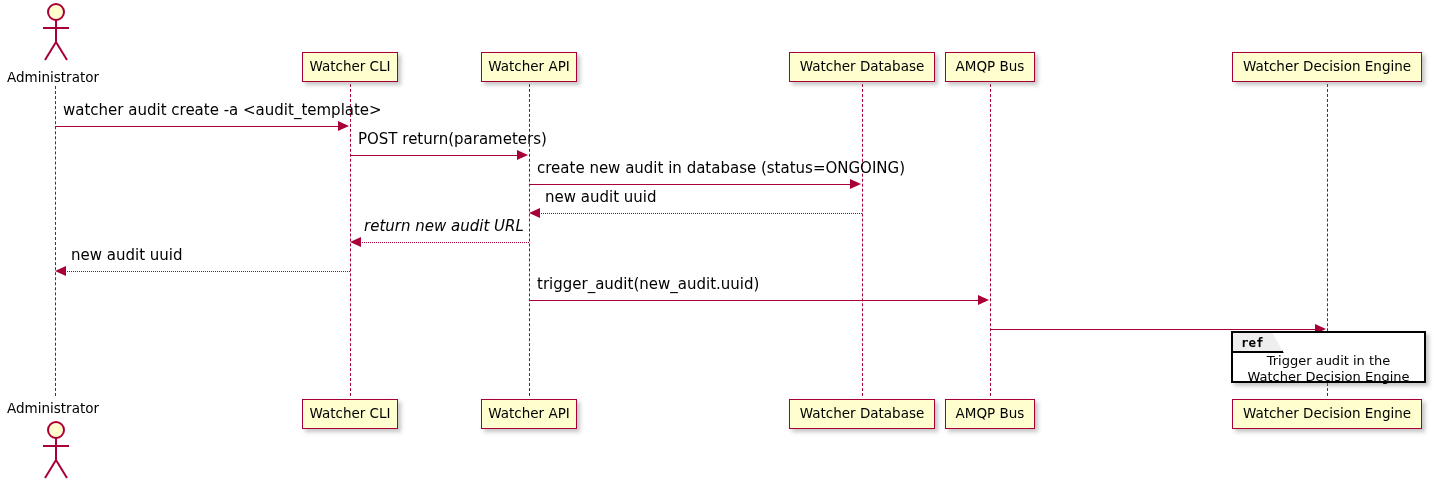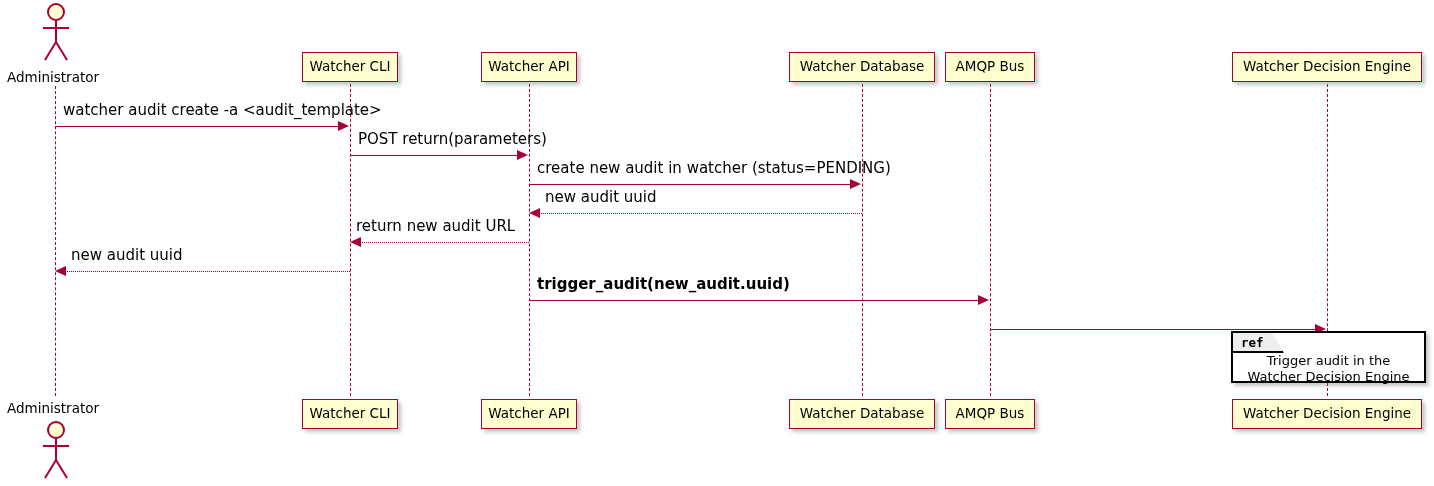--- a/index.html
+++ b/index.html
@@ -183,7 +183,7 @@
   <div class="msg-line solid" style="left:350px; top:155px; width:168px;"></div>
   <div class="arrowhead right" style="left:517px; top:150px;"></div>
 
-  <div class="msg-label" style="left:537px; top:161px;">create new audit in watcher (status=PENDING)</div>
+  <div class="msg-label" style="left:537px; top:161px;">create new audit in database (status=ONGOING)</div>
   <div class="msg-line solid" style="left:529px; top:184px; width:322px;"></div>
   <div class="arrowhead right" style="left:850px; top:179px;"></div>
 

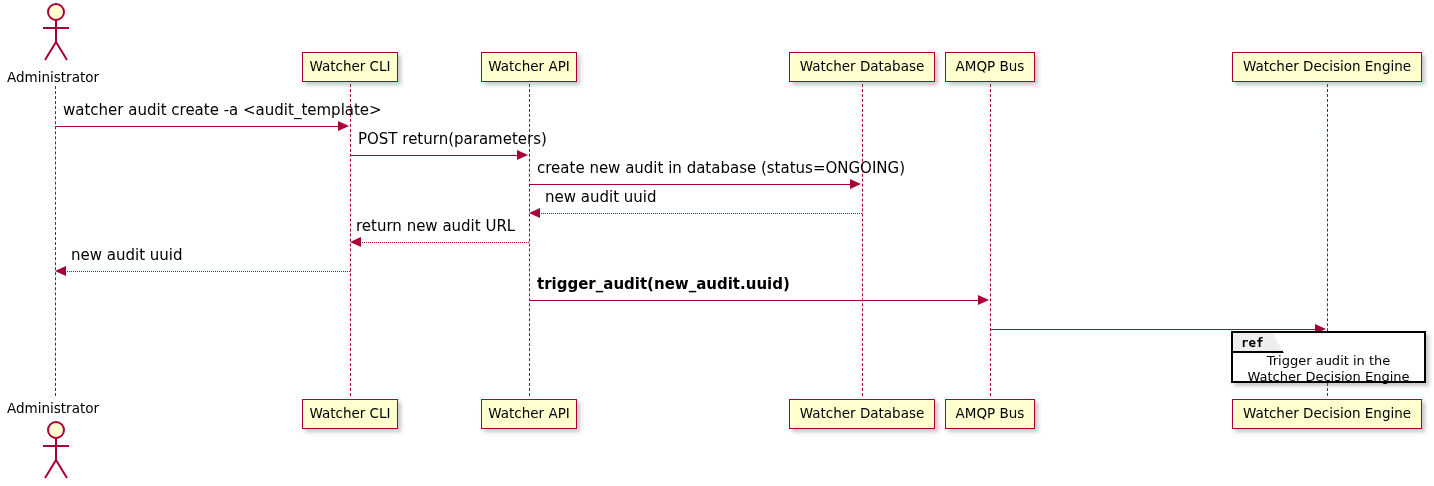--- a/index.html
+++ b/index.html
@@ -191,7 +191,7 @@
   <div class="msg-line dotted" style="left:541px; top:213px; width:321px;"></div>
   <div class="arrowhead left" style="left:529px; top:208px;"></div>
 
-  <div class="msg-label" style="left:356px; top:219px;">return new audit URL</div>
+  <div class="msg-label" style="left:364px; top:219px;font-style:italic;">return new audit URL</div>
   <div class="msg-line dotted" style="left:362px; top:242px; width:167px;"></div>
   <div class="arrowhead left" style="left:350px; top:237px;"></div>
 

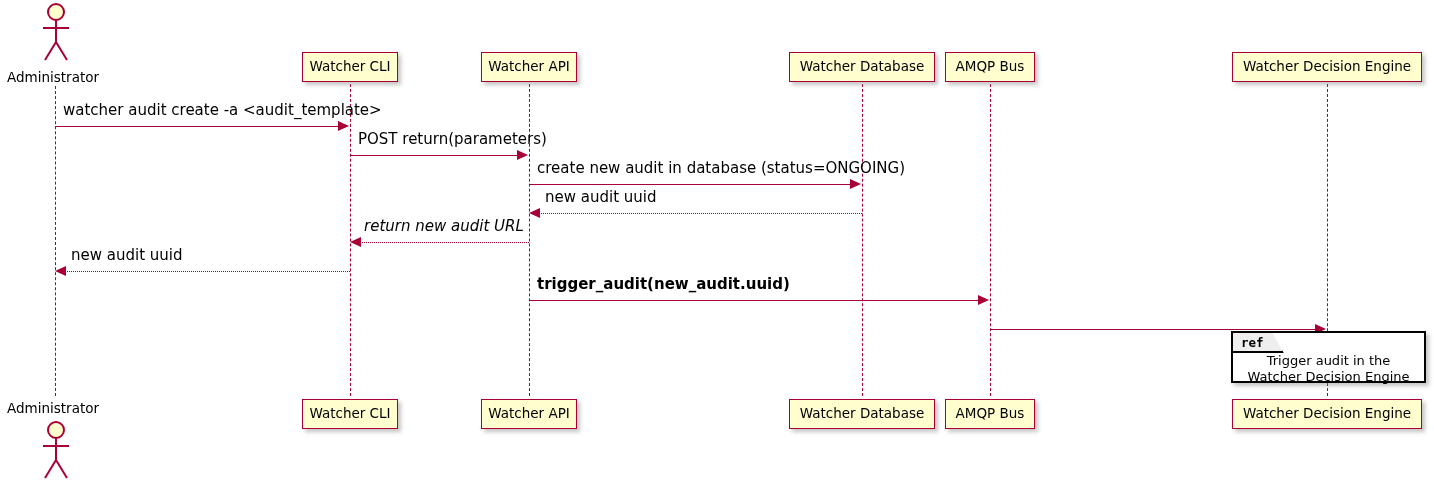--- a/index.html
+++ b/index.html
@@ -199,7 +199,7 @@
   <div class="msg-line dotted" style="left:67px; top:271px; width:283px;"></div>
   <div class="arrowhead left" style="left:55px; top:266px;"></div>
 
-  <div class="msg-label" style="left:537px; top:277px;font-weight:bold;">trigger_audit(new_audit.uuid)</div>
+  <div class="msg-label" style="left:537px; top:277px;">trigger_audit(new_audit.uuid)</div>
   <div class="msg-line solid" style="left:529px; top:300px; width:450px;"></div>
   <div class="arrowhead right" style="left:978px; top:295px;"></div>
 

